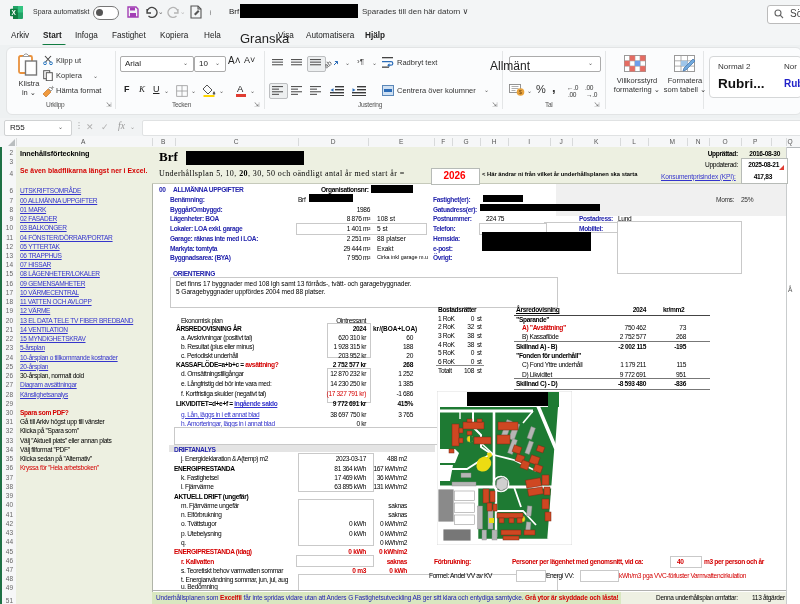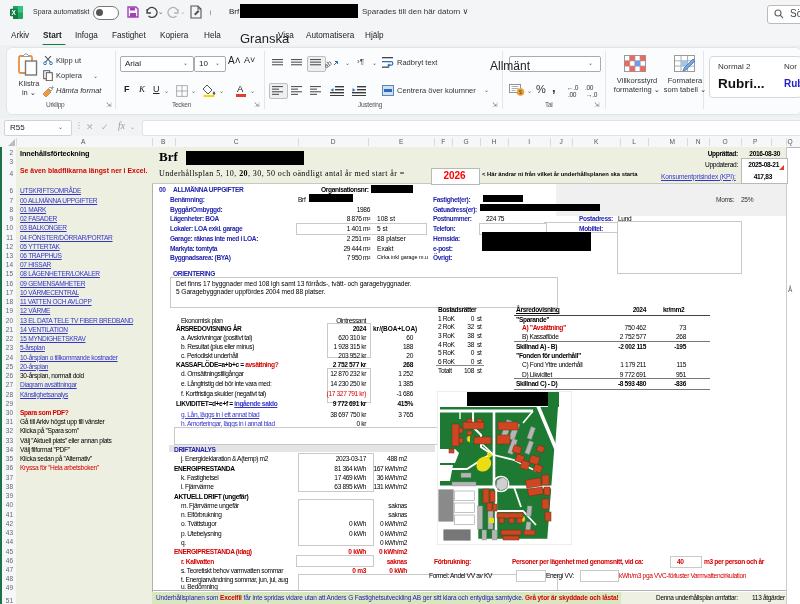--- a/index.html
+++ b/index.html
@@ -65,7 +65,7 @@
 <div class="ab" style="left:240px;top:31px;font-size:13px;font-weight:normal;color:#222;">Granska</div>
 <div class="ab" style="left:278px;top:31px;font-size:8.2px;font-weight:normal;color:#222;">Visa</div>
 <div class="ab" style="left:306px;top:31px;font-size:8.2px;font-weight:normal;color:#222;">Automatisera</div>
-<div class="ab" style="left:365px;top:31px;font-size:8.2px;font-weight:normal;color:#222;">Hjälp</div>
+<div class="ab" style="left:365px;top:31px;font-size:8.2px;font-weight:bold;color:#222;">Hjälp</div>
 <div class="ab" style="left:42px;top:43.5px;width:24px;height:3px;background:#107c41;border-radius:2px;"></div>
 <div class="ab" style="left:0;top:45px;width:800px;height:73px;background:#eef1f2;"></div>
 <div class="ab" style="left:6px;top:47px;width:794px;height:66px;background:#fbfcfd;border:1px solid #e2e4e5;border-radius:6px;"></div>

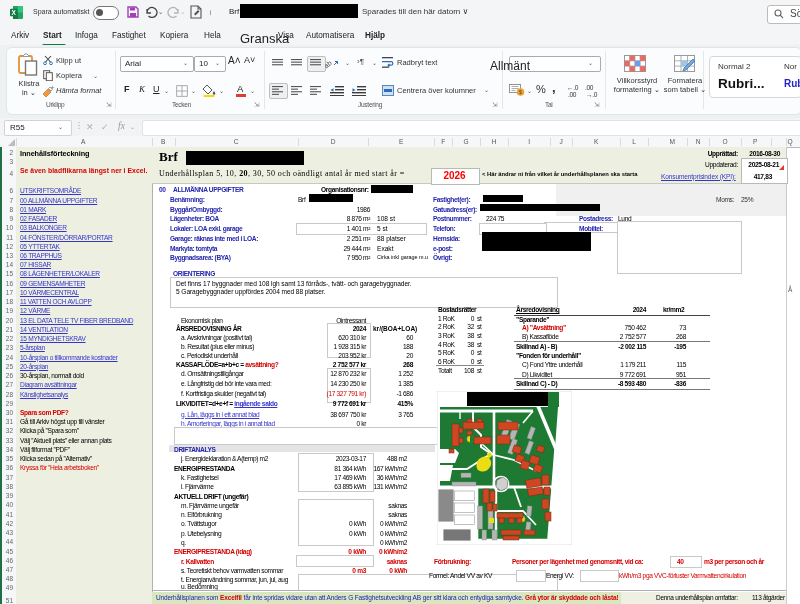--- a/index.html
+++ b/index.html
@@ -97,7 +97,7 @@
 <path d="M6.5 3.5 l1.5 -1.5 l2.5 2.5 l-1.5 1.5 z" fill="#fff" stroke="#888" stroke-width="0.8"></path>
 <path d="M10.5 0.5 l0.6 1.4 l1.4 0.6 l-1.4 0.6 l-0.6 1.4 l-0.6 -1.4 l-1.4 -0.6 l1.4 -0.6 z" fill="#999"></path>
 </svg>
-<div class="ab" style="left:56px;top:86px;font-size:7.5px;color:#333;font-style:italic;">Hämta format</div>
+<div class="ab" style="left:56px;top:86px;font-size:7.5px;color:#333;">Hämta format</div>
 <div class="ab" style="left:46px;top:101px;font-size:6.6px;letter-spacing:-0.3px;color:#555;">Urklipp</div>
 <div class="ab" style="left:106px;top:101px;font-size:6.6px;letter-spacing:-0.35px;color:#777;">⇲</div>
 <div class="ab" style="left:120px;top:56px;width:72px;height:14px;background:#fff;border:1px solid #ababab;border-radius:2px;"></div>

